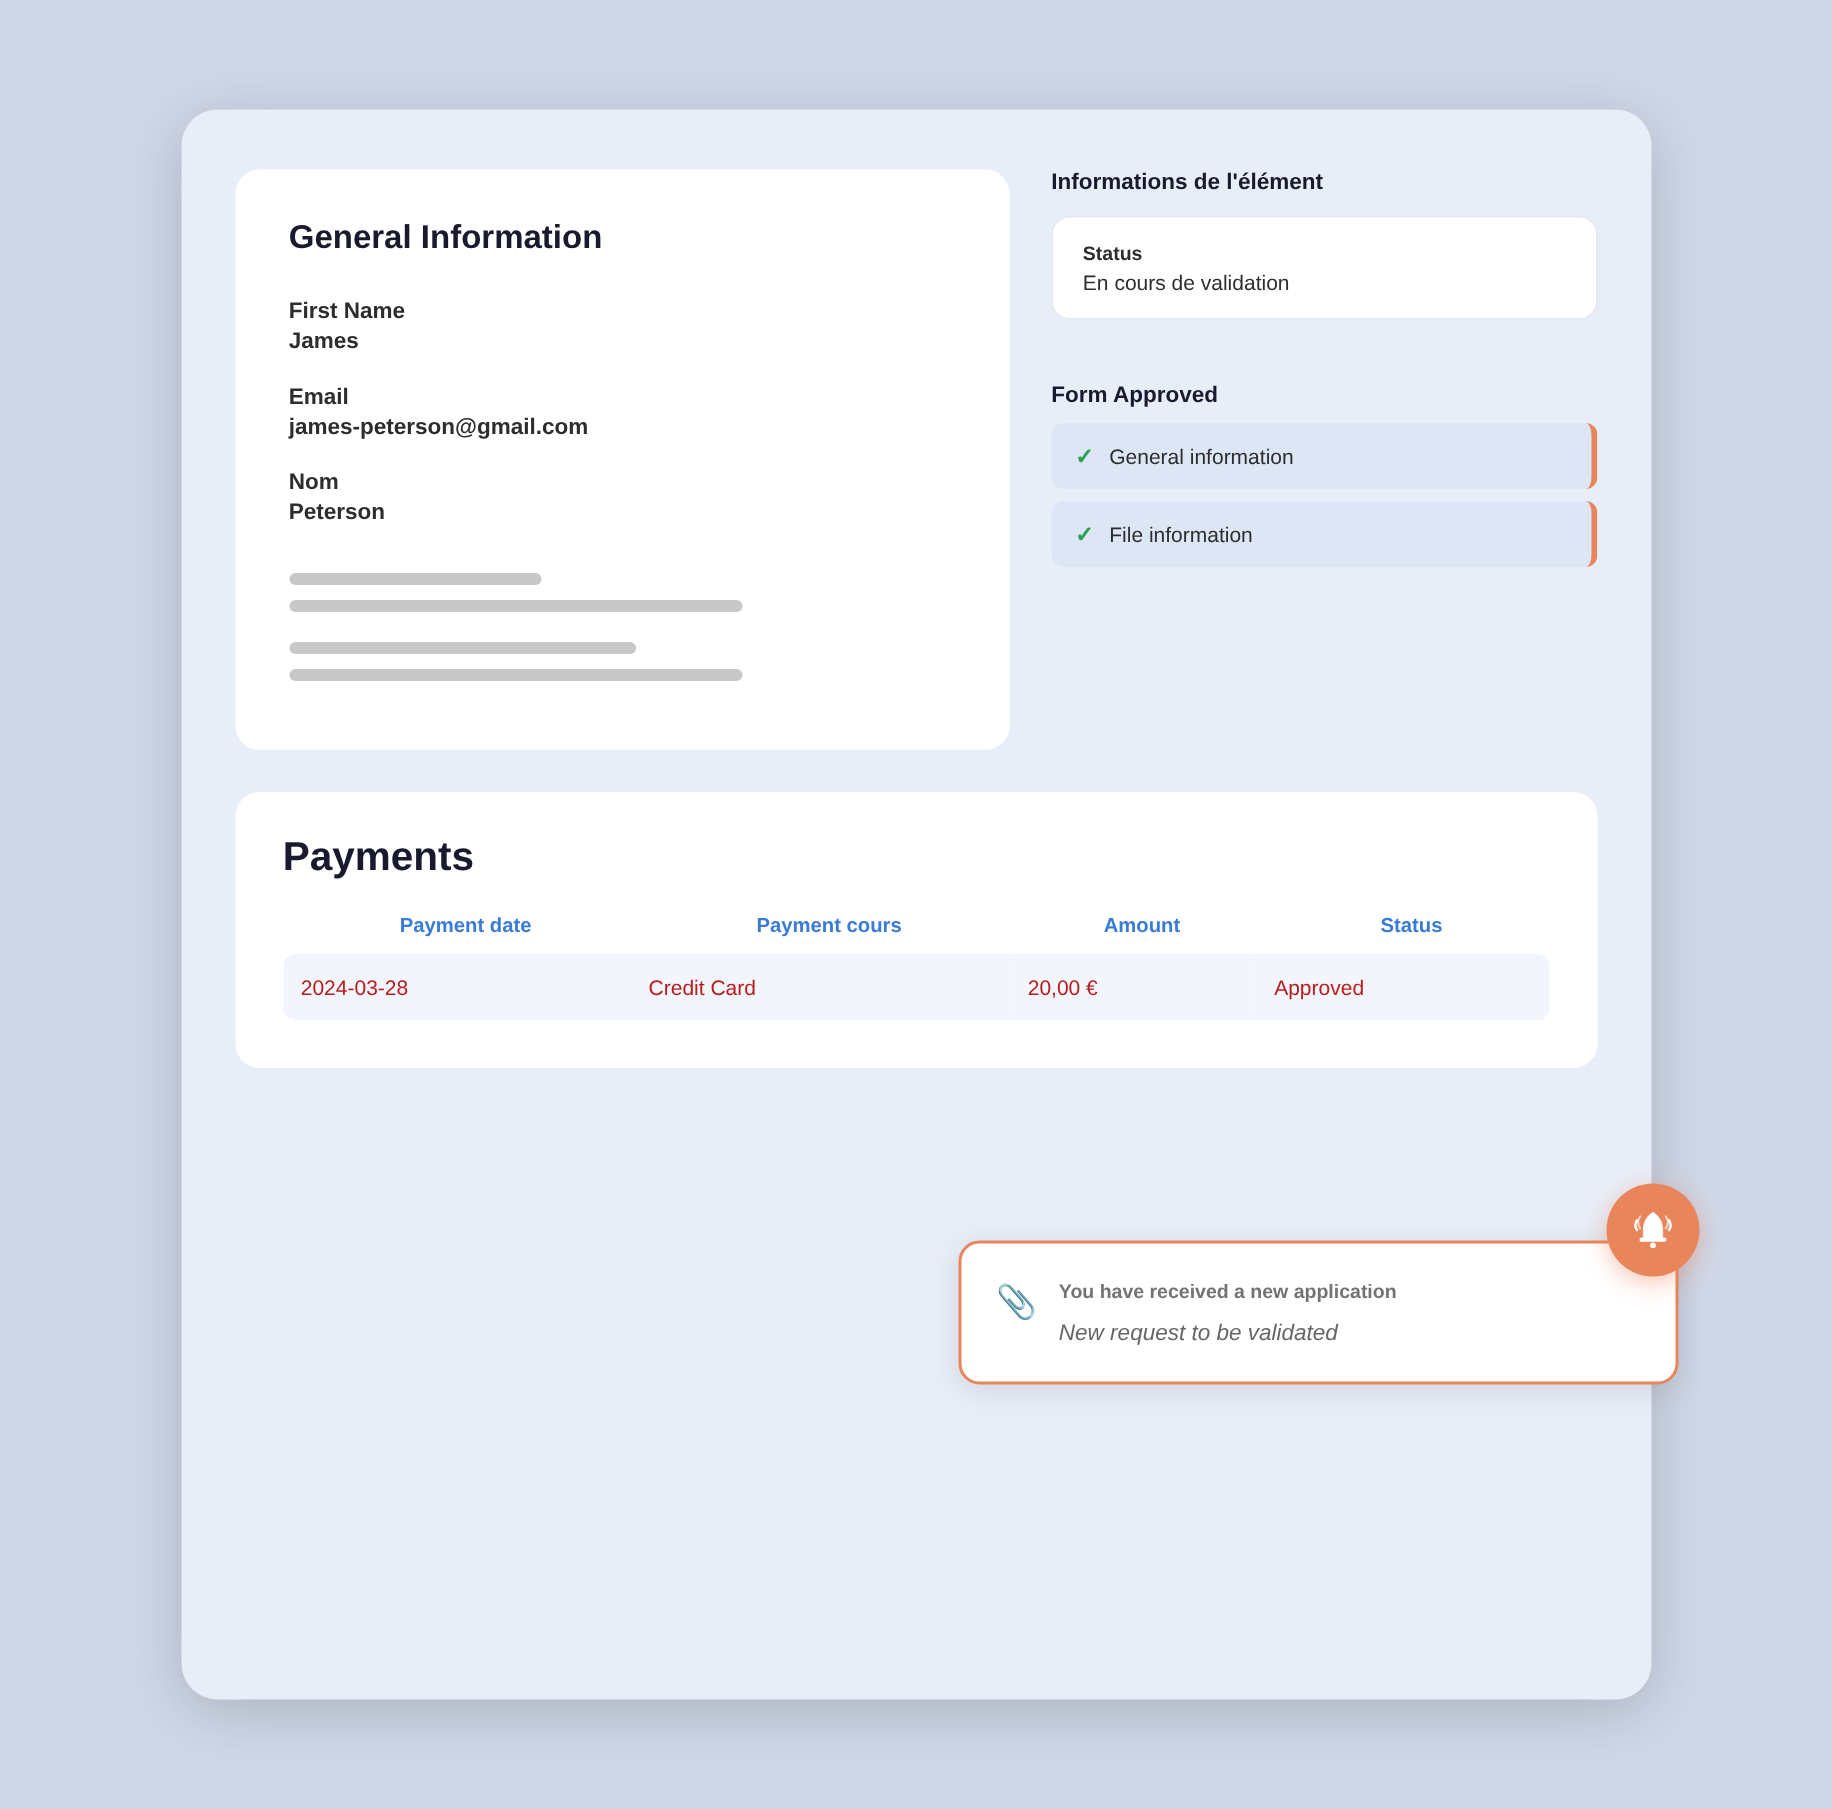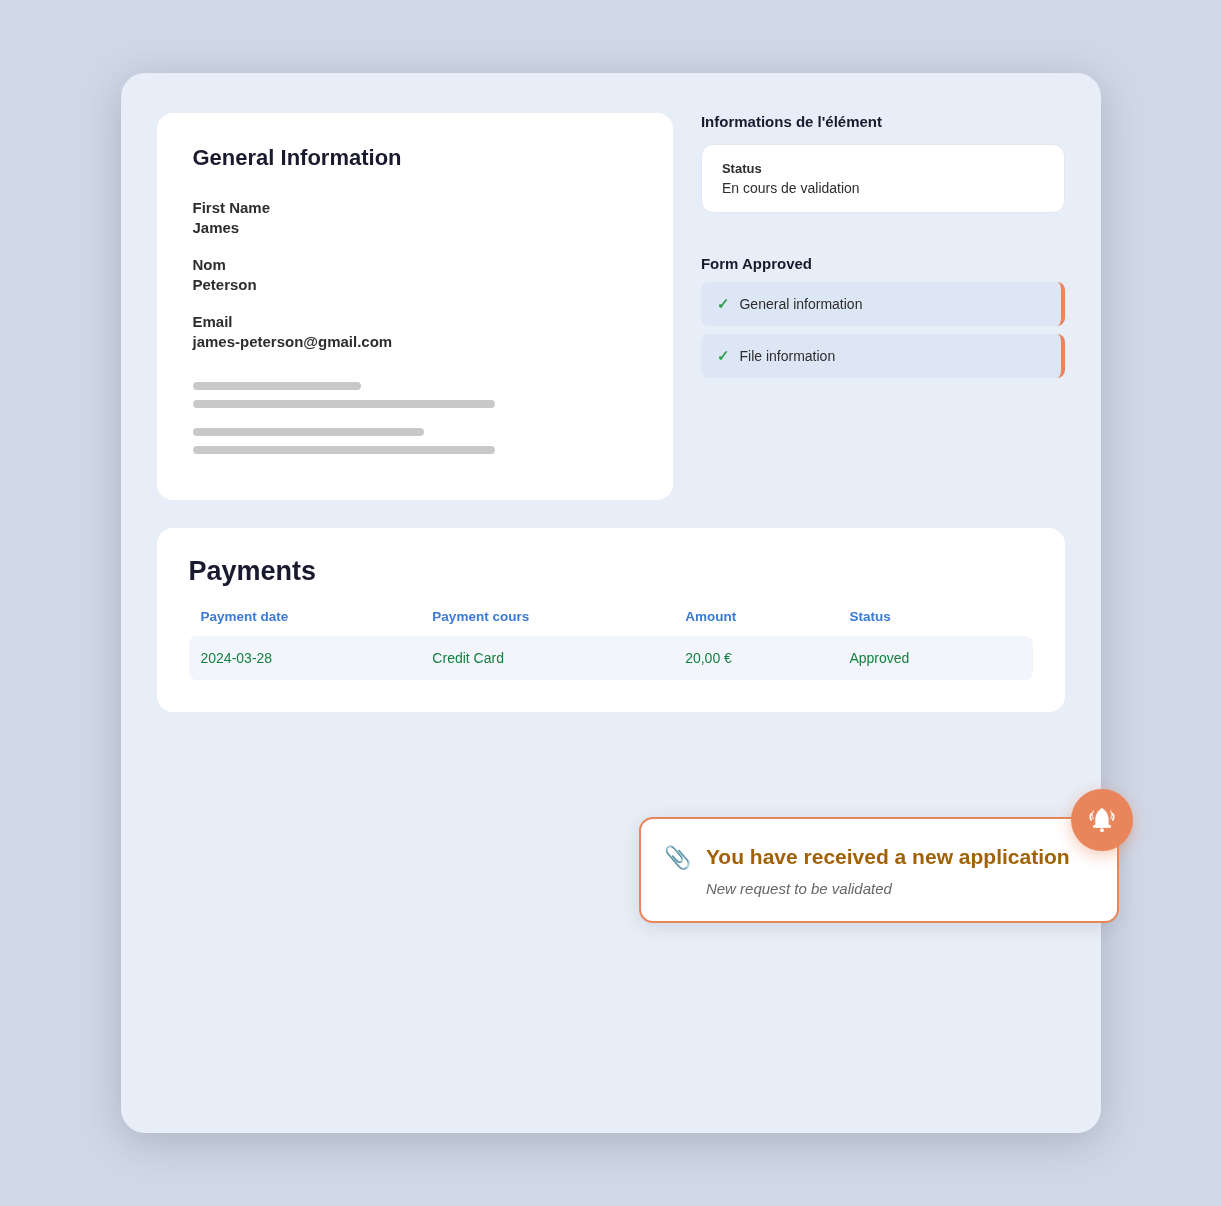--- a/index.html
+++ b/index.html
@@ -276,13 +276,13 @@
       </div>
 
       <div class="info-field">
+        <div class="field-label">Email</div>
+        <div class="field-value">james-peterson@gmail.com</div>
+      </div>
+
+      <div class="info-field">
         <div class="field-label">Nom</div>
         <div class="field-value">Peterson</div>
-      </div>
-
-      <div class="info-field">
-        <div class="field-label">Email</div>
-        <div class="field-value">james-peterson@gmail.com</div>
       </div>
 
       <div class="skeleton-group">

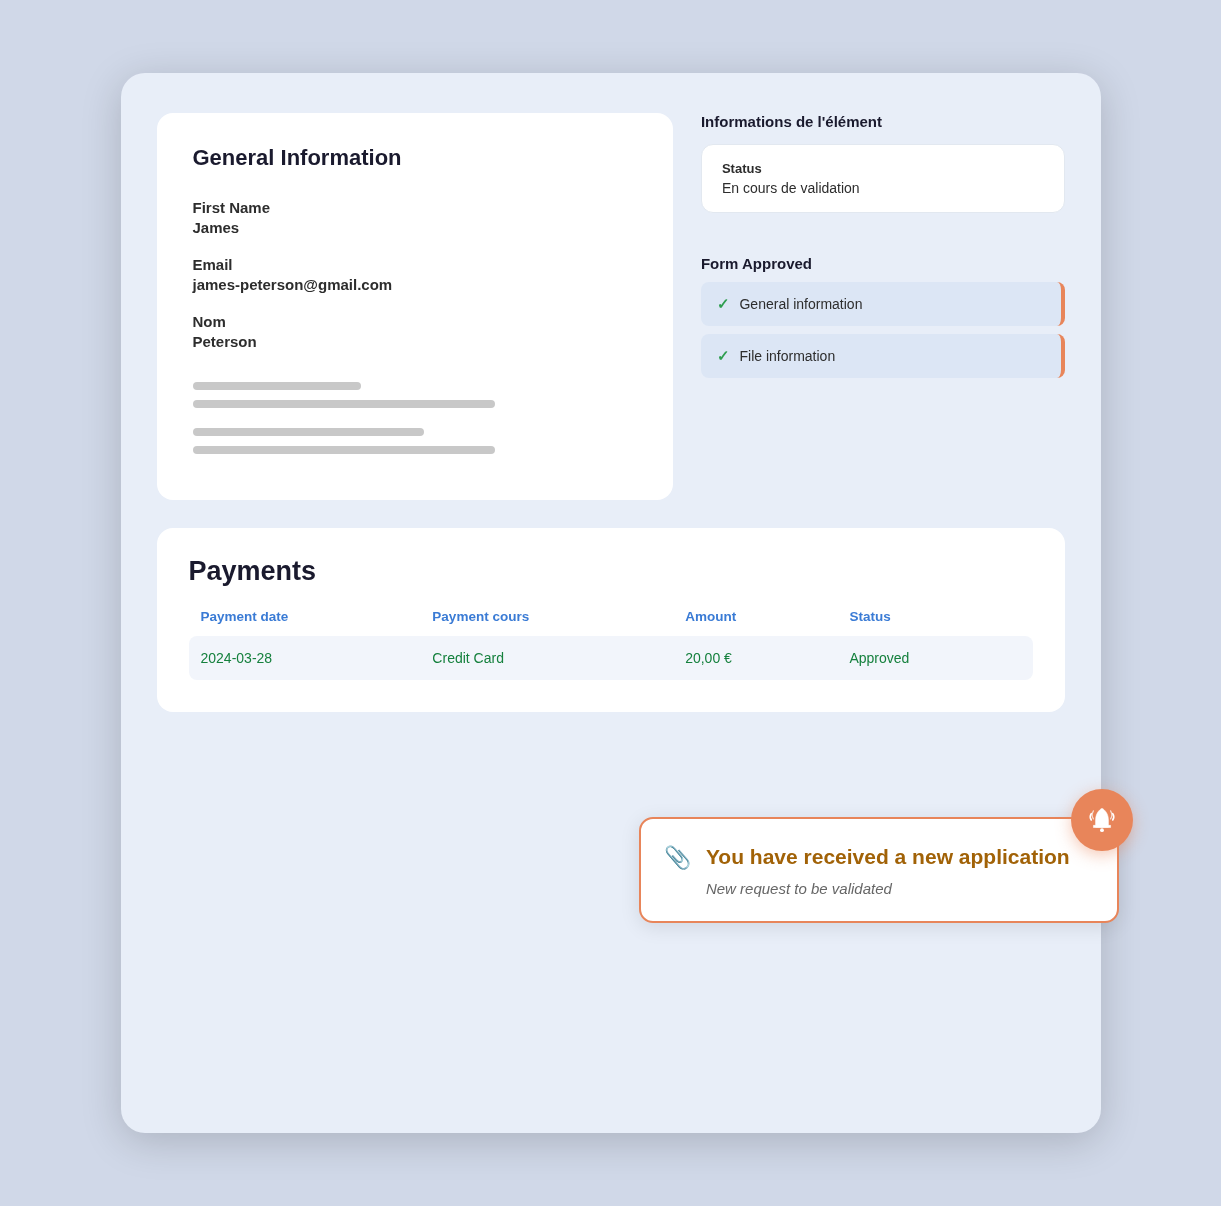--- a/index.html
+++ b/index.html
@@ -239,7 +239,7 @@
       font-size: 13.5px;
       font-weight: 600;
       color: #3a7bd5;
-      text-align: left;
+      text-align: center;
       padding-bottom: 12px;
       padding-left: 12px;
     }

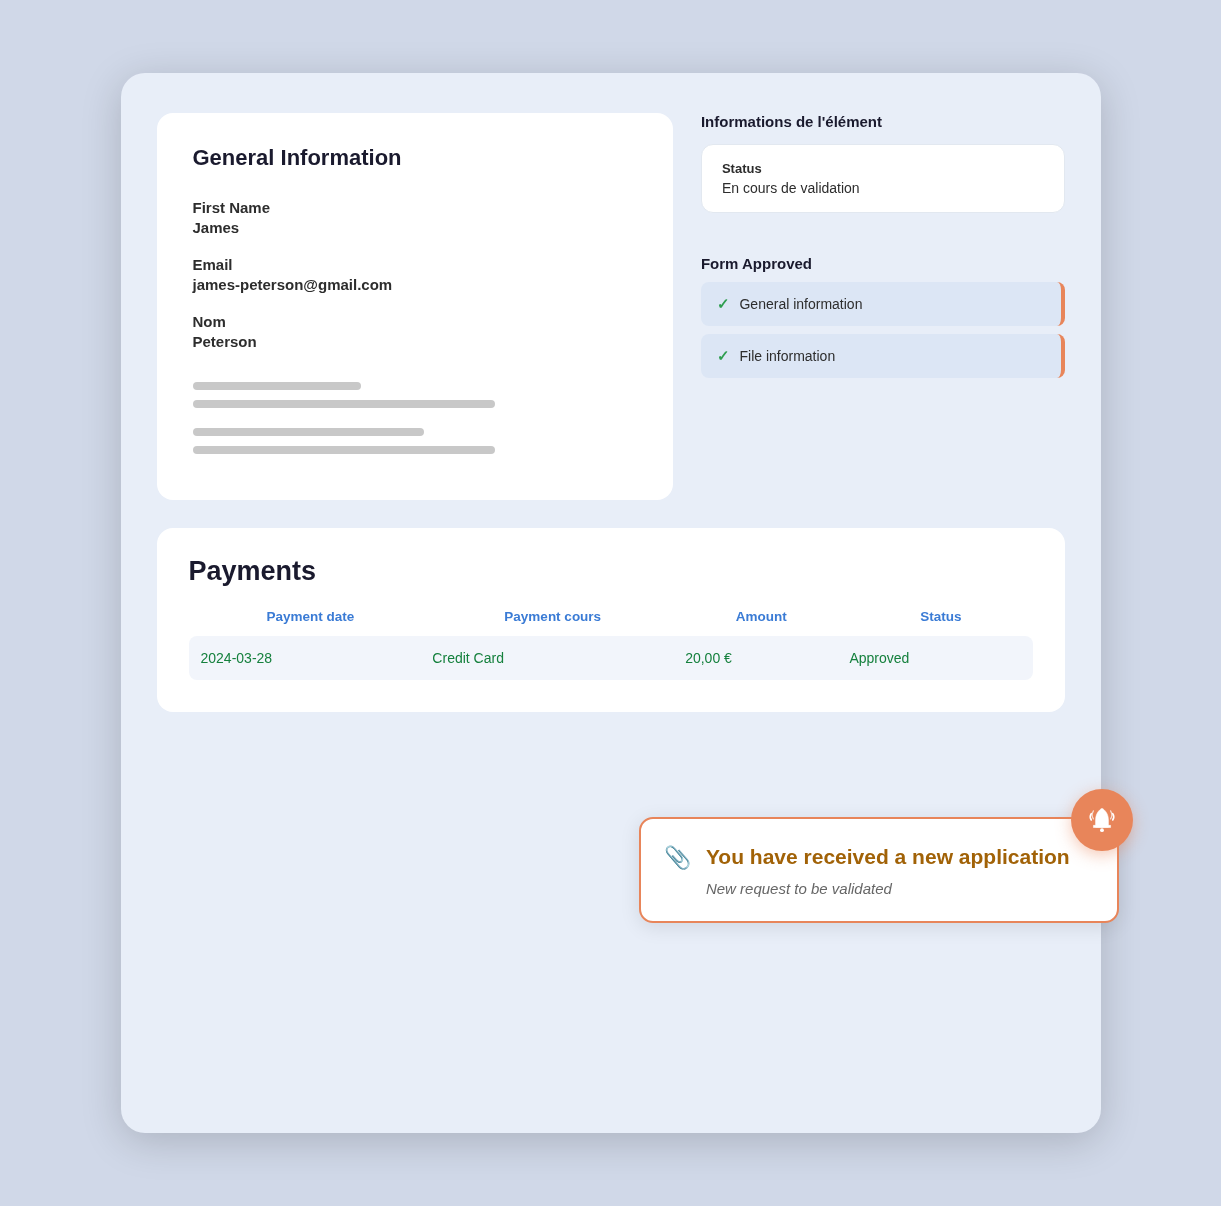--- a/index.html
+++ b/index.html
@@ -246,7 +246,7 @@
 
     .payments-table tbody tr td {
       font-size: 14px;
-      color: #15803d;
+      color: #b91c1c;
       padding: 14px 12px;
       background: #f2f5fb;
       border-radius: 0;

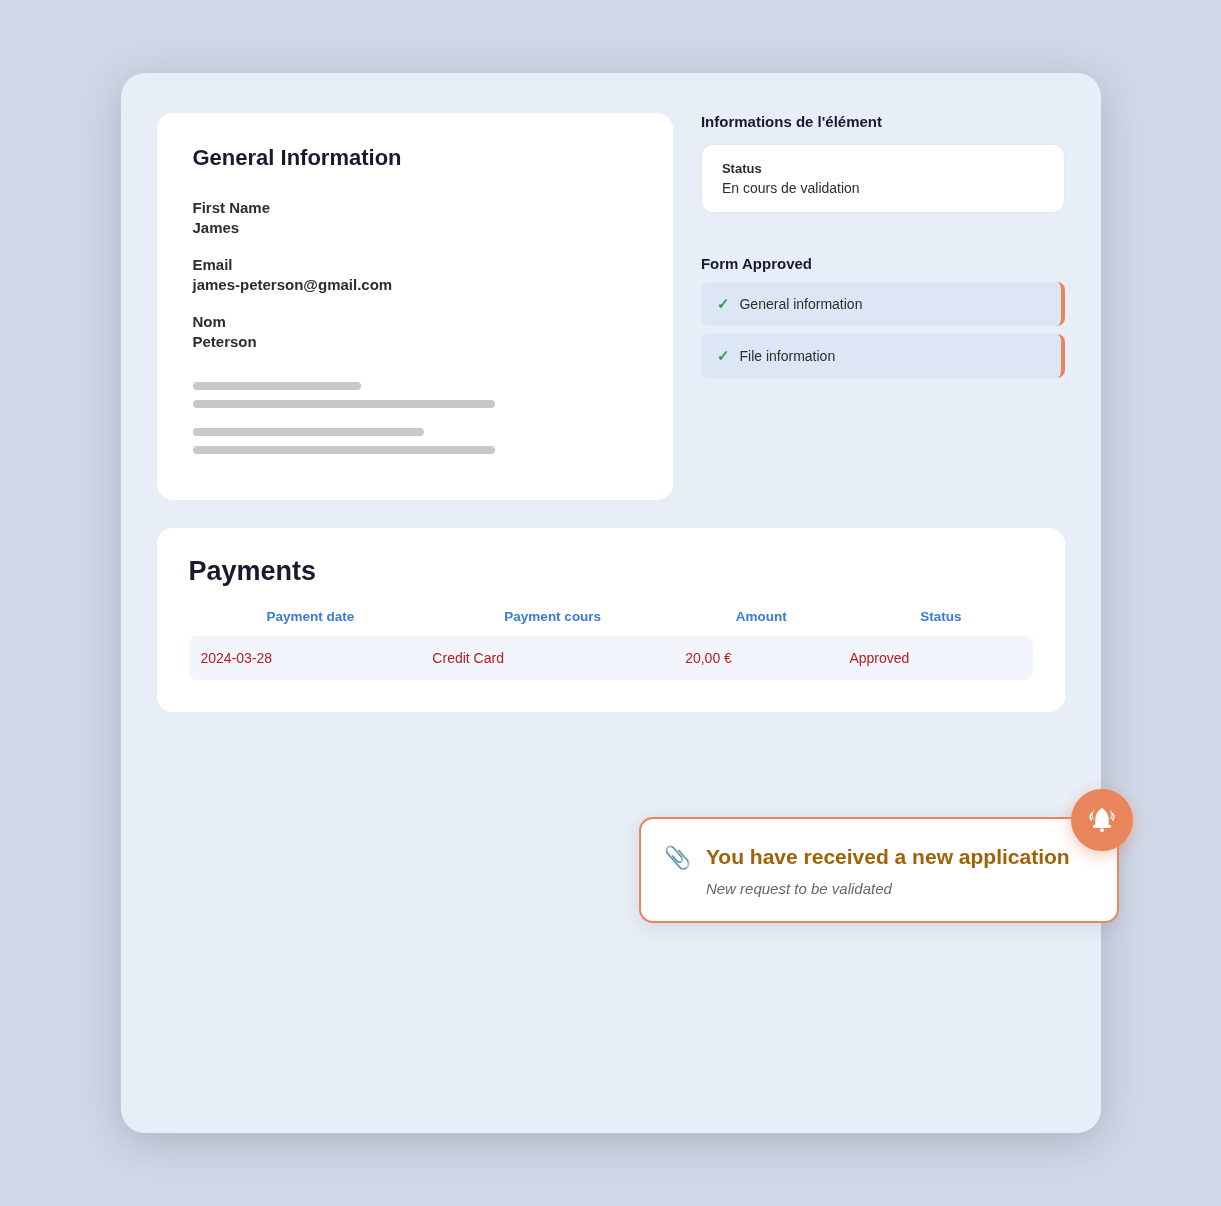--- a/index.html
+++ b/index.html
@@ -180,9 +180,9 @@
     }
 
     .notif-content .notif-title {
-      font-size: 21px;
+      font-size: 13px;
       font-weight: 800;
-      color: #a16207;
+      color: #737373;
       margin-bottom: 10px;
       line-height: 1.3;
       text-align: center;

